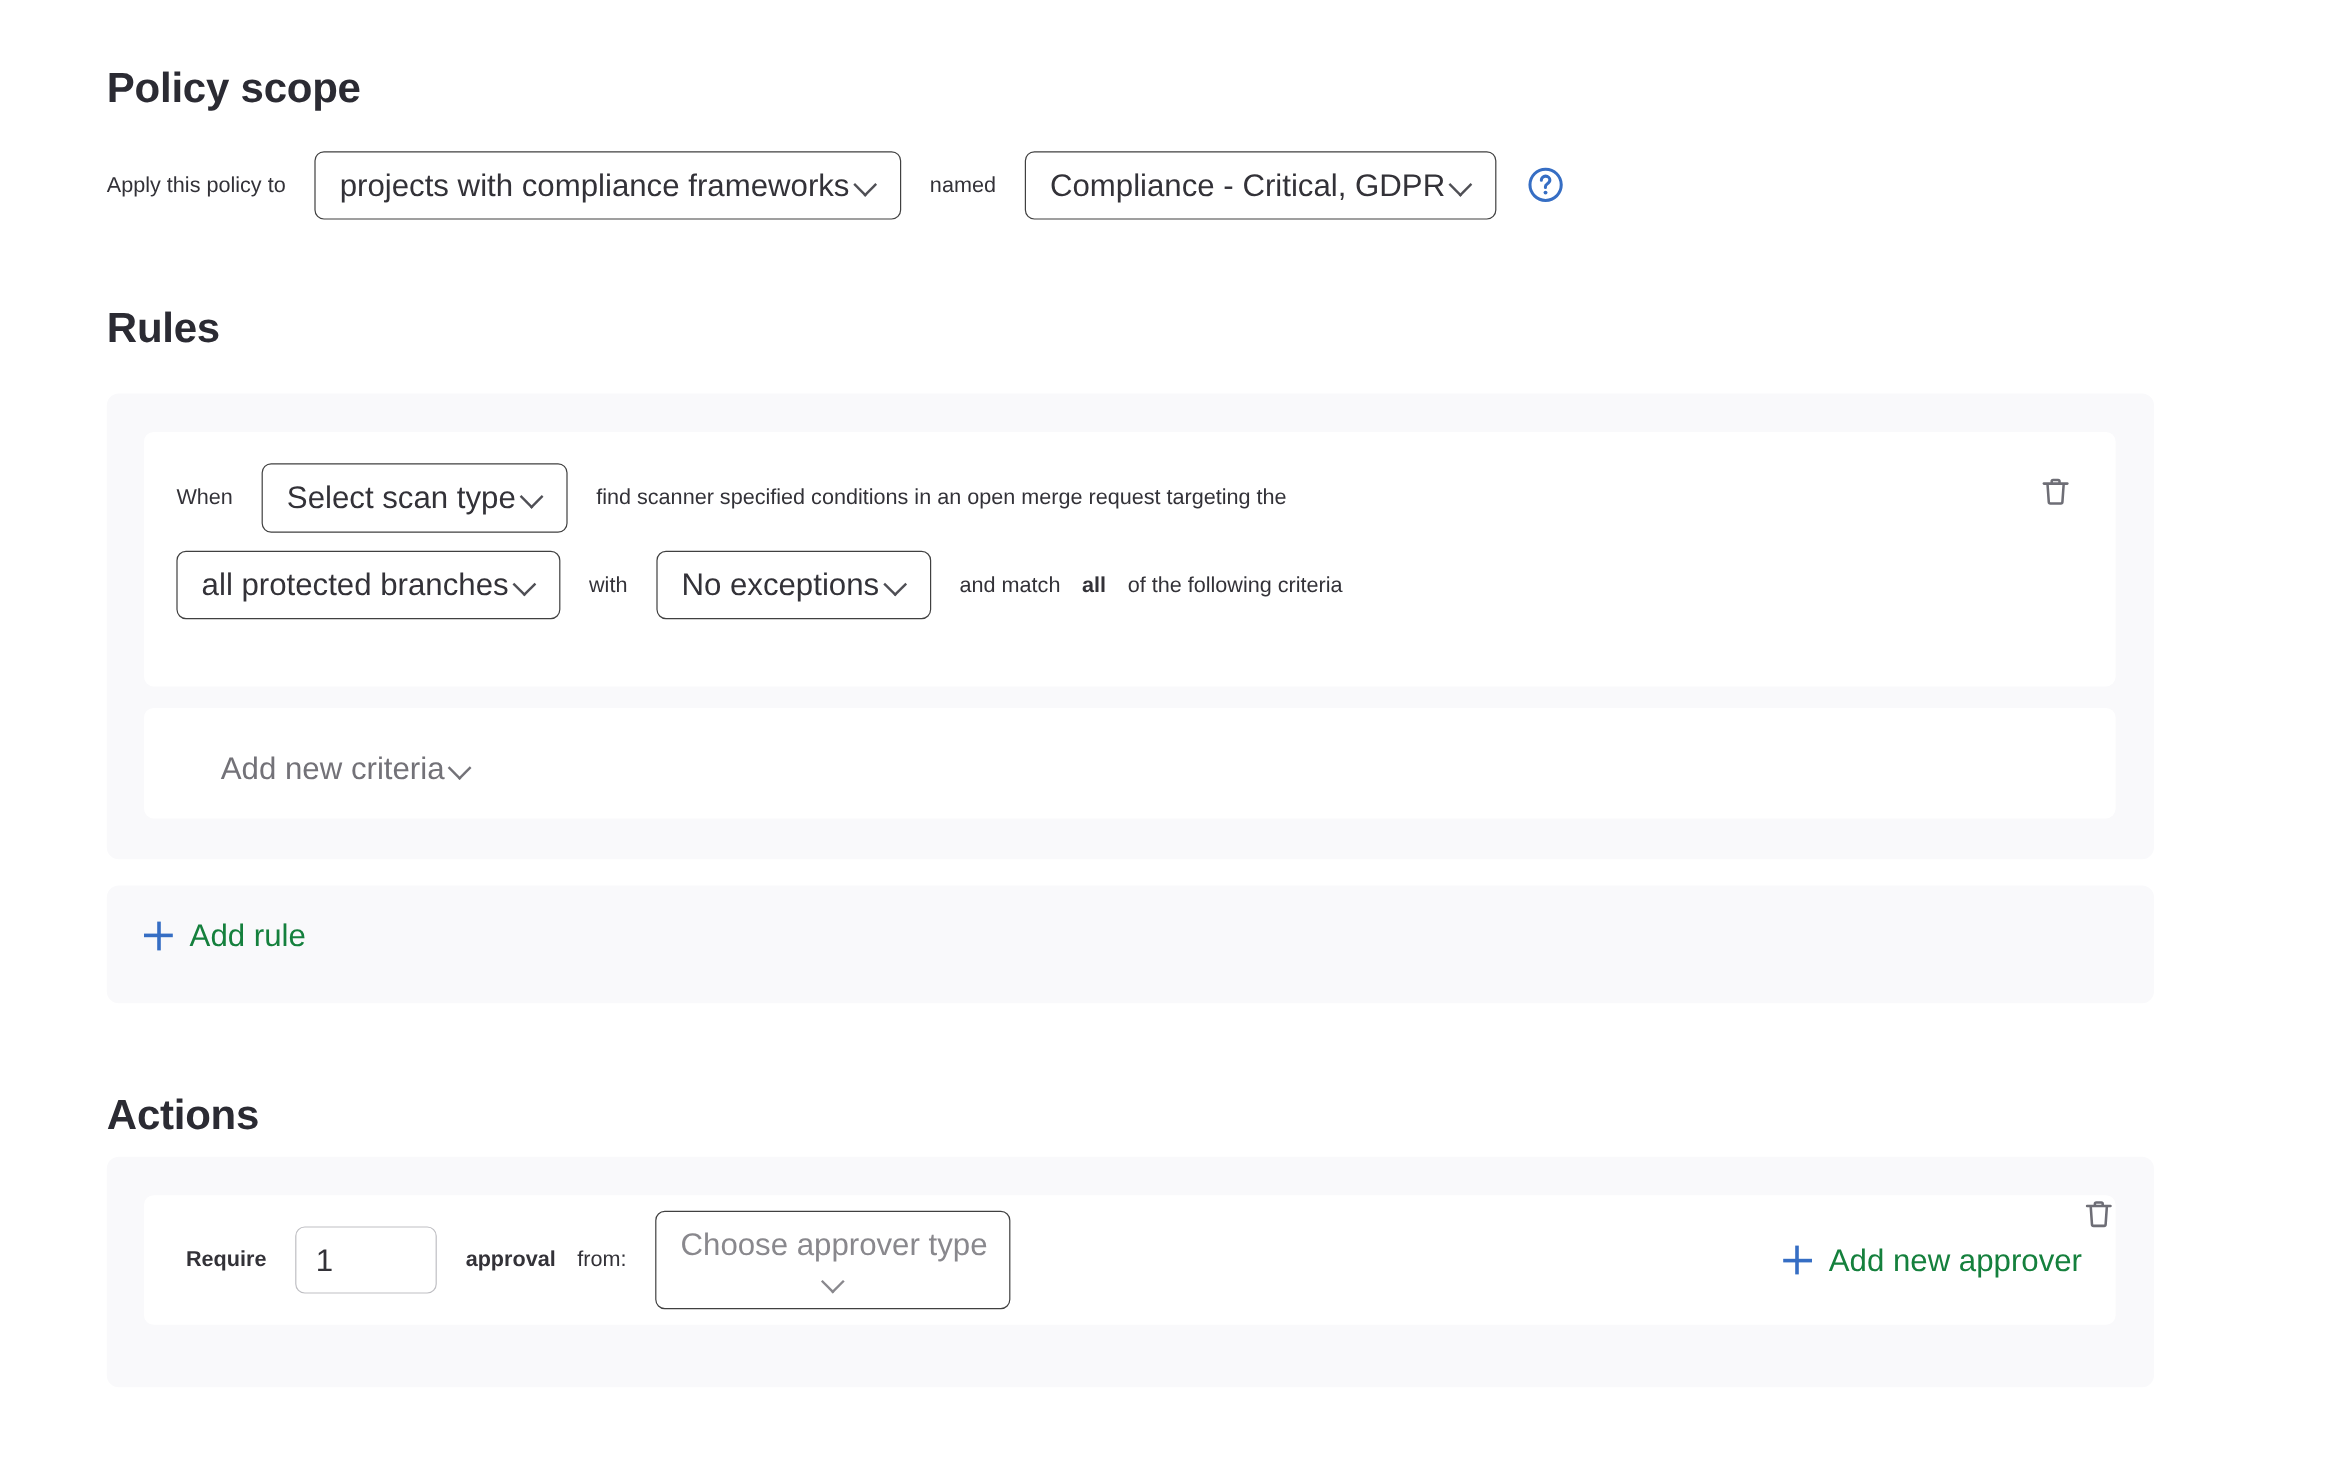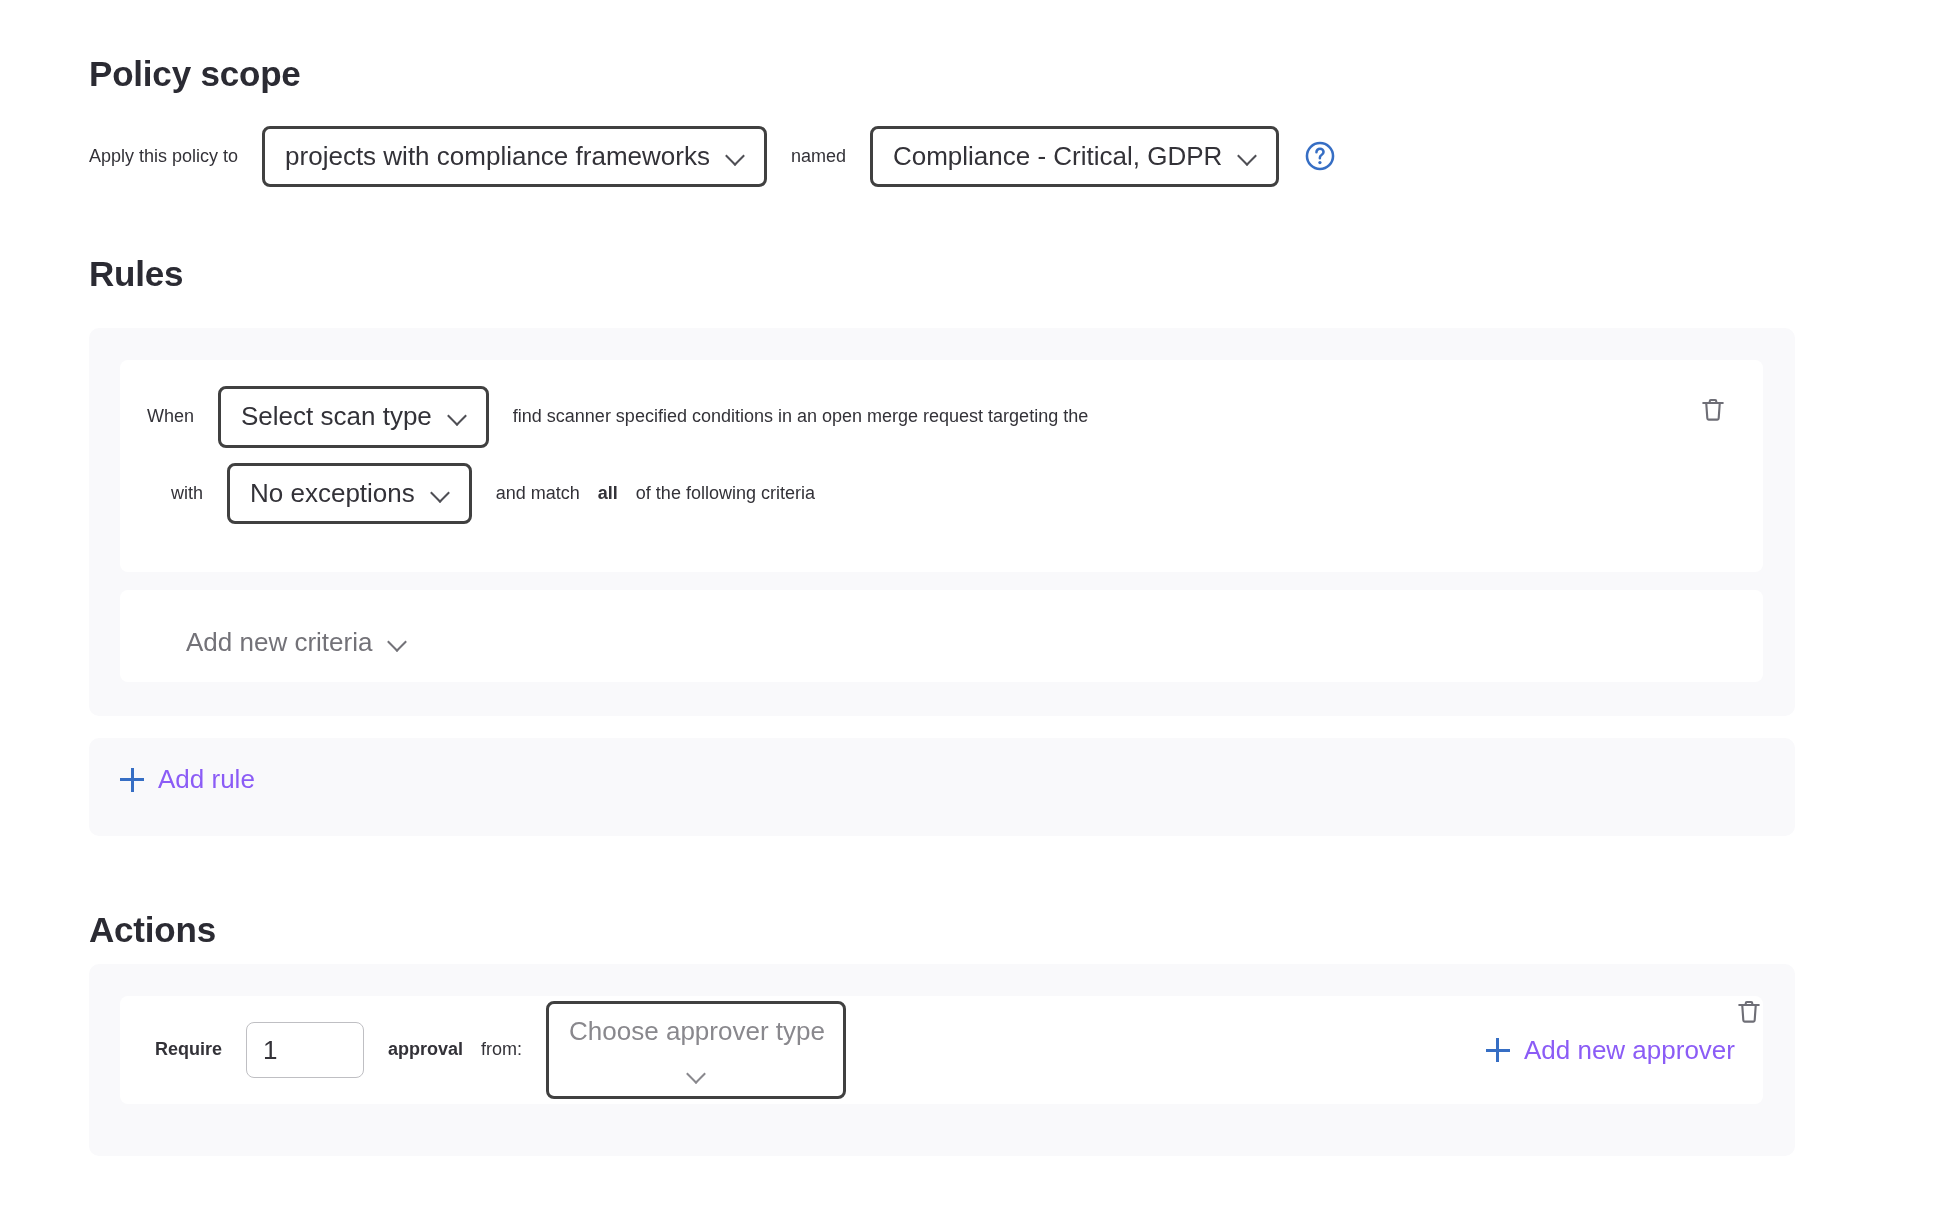--- a/index.html
+++ b/index.html
@@ -58,8 +58,8 @@
   .dropdown {
     display: inline-flex;
     align-items: center;
-    gap: 16px;
-    border: 3px solid #404040;
+    gap: 4px;
+    border: 1px solid #404040;
     border-radius: 8px;
     background: #ffffff;
     padding: 11px 18px 12px 20px;

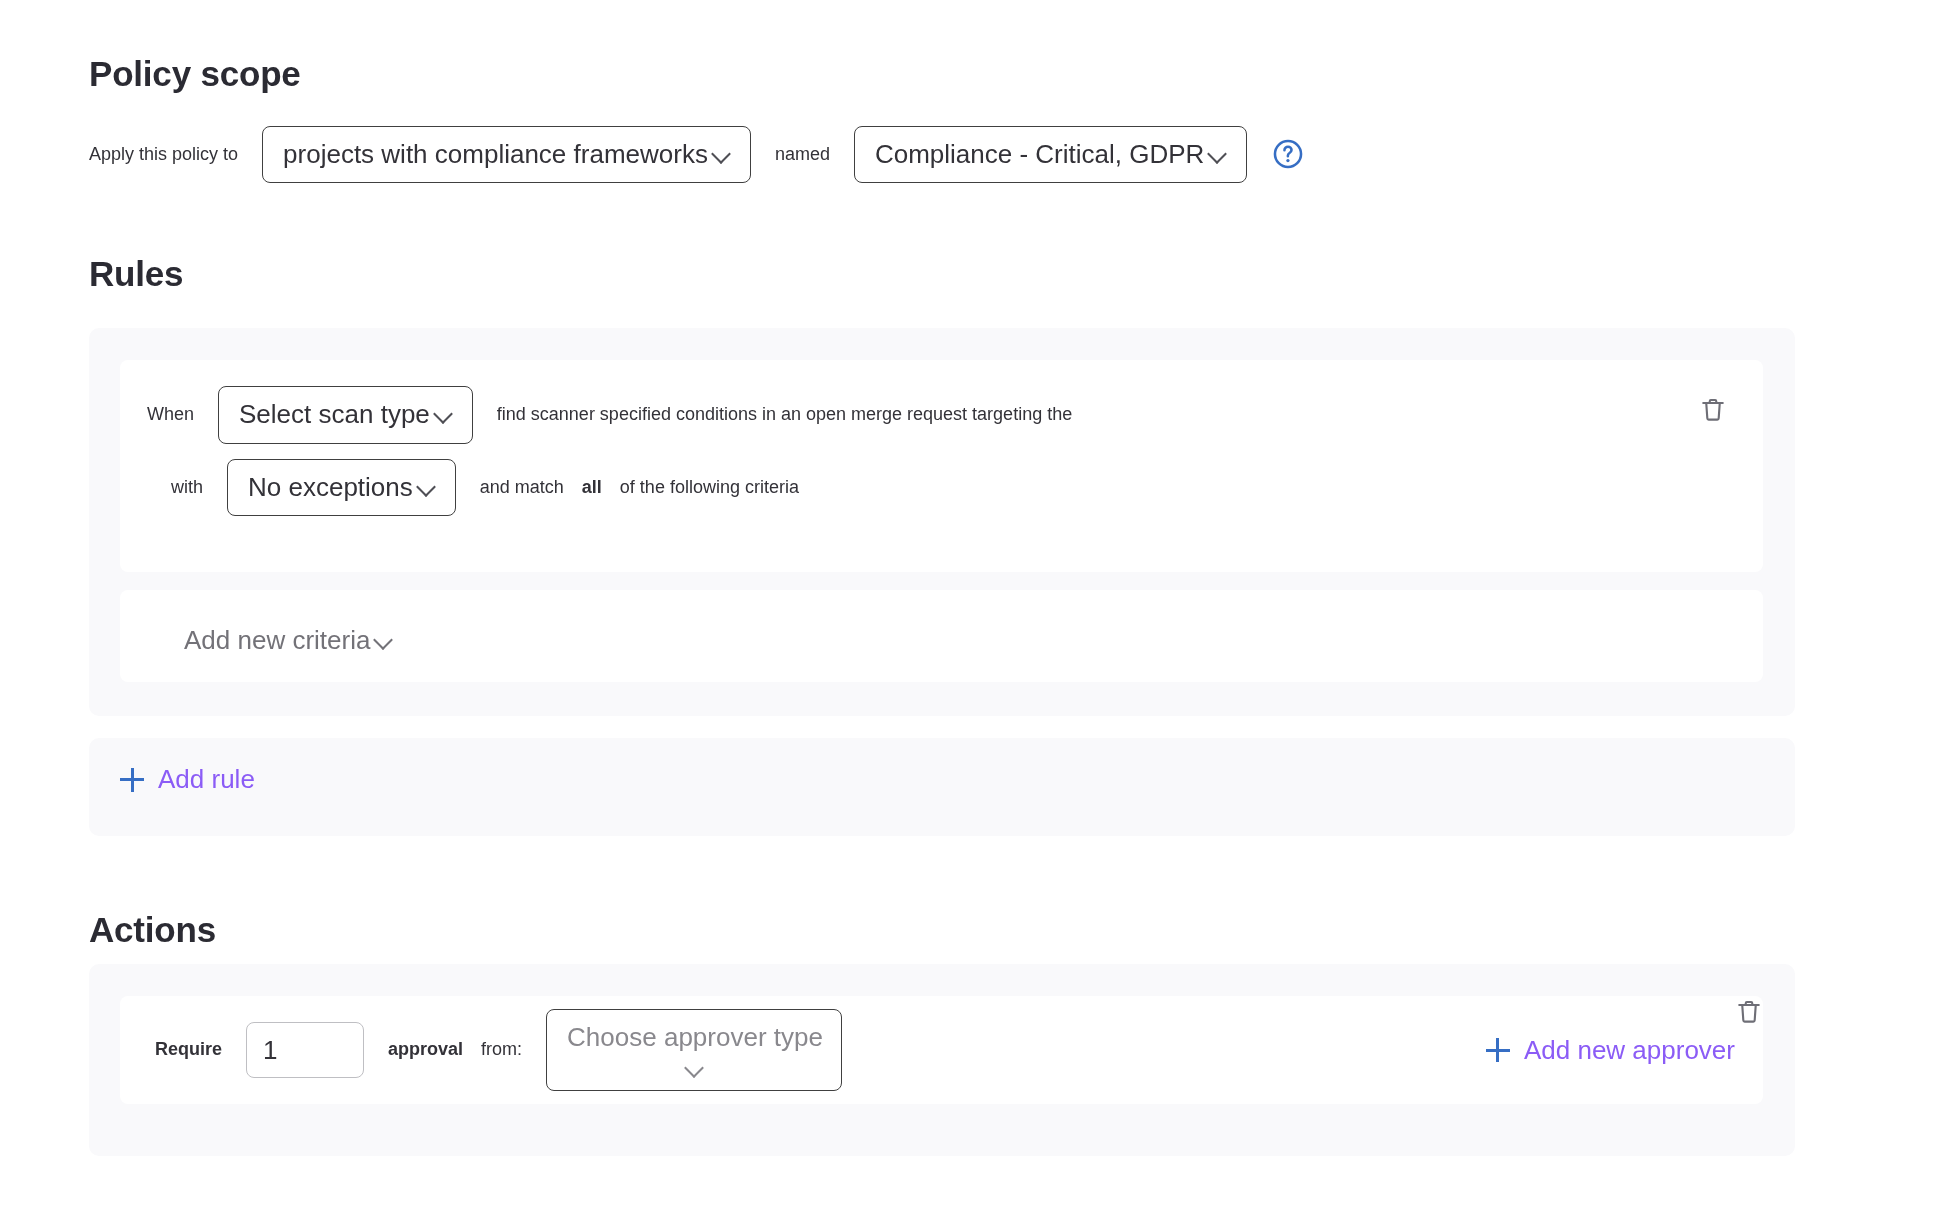--- a/index.html
+++ b/index.html
@@ -317,6 +317,10 @@
         </div>
 
         <div class="rule-line">
+          <div class="dropdown">
+            <span>all protected branches</span>
+            <span class="chev"></span>
+          </div>
 
           <span class="gap-m"></span>
           <span class="plain-text">with</span>

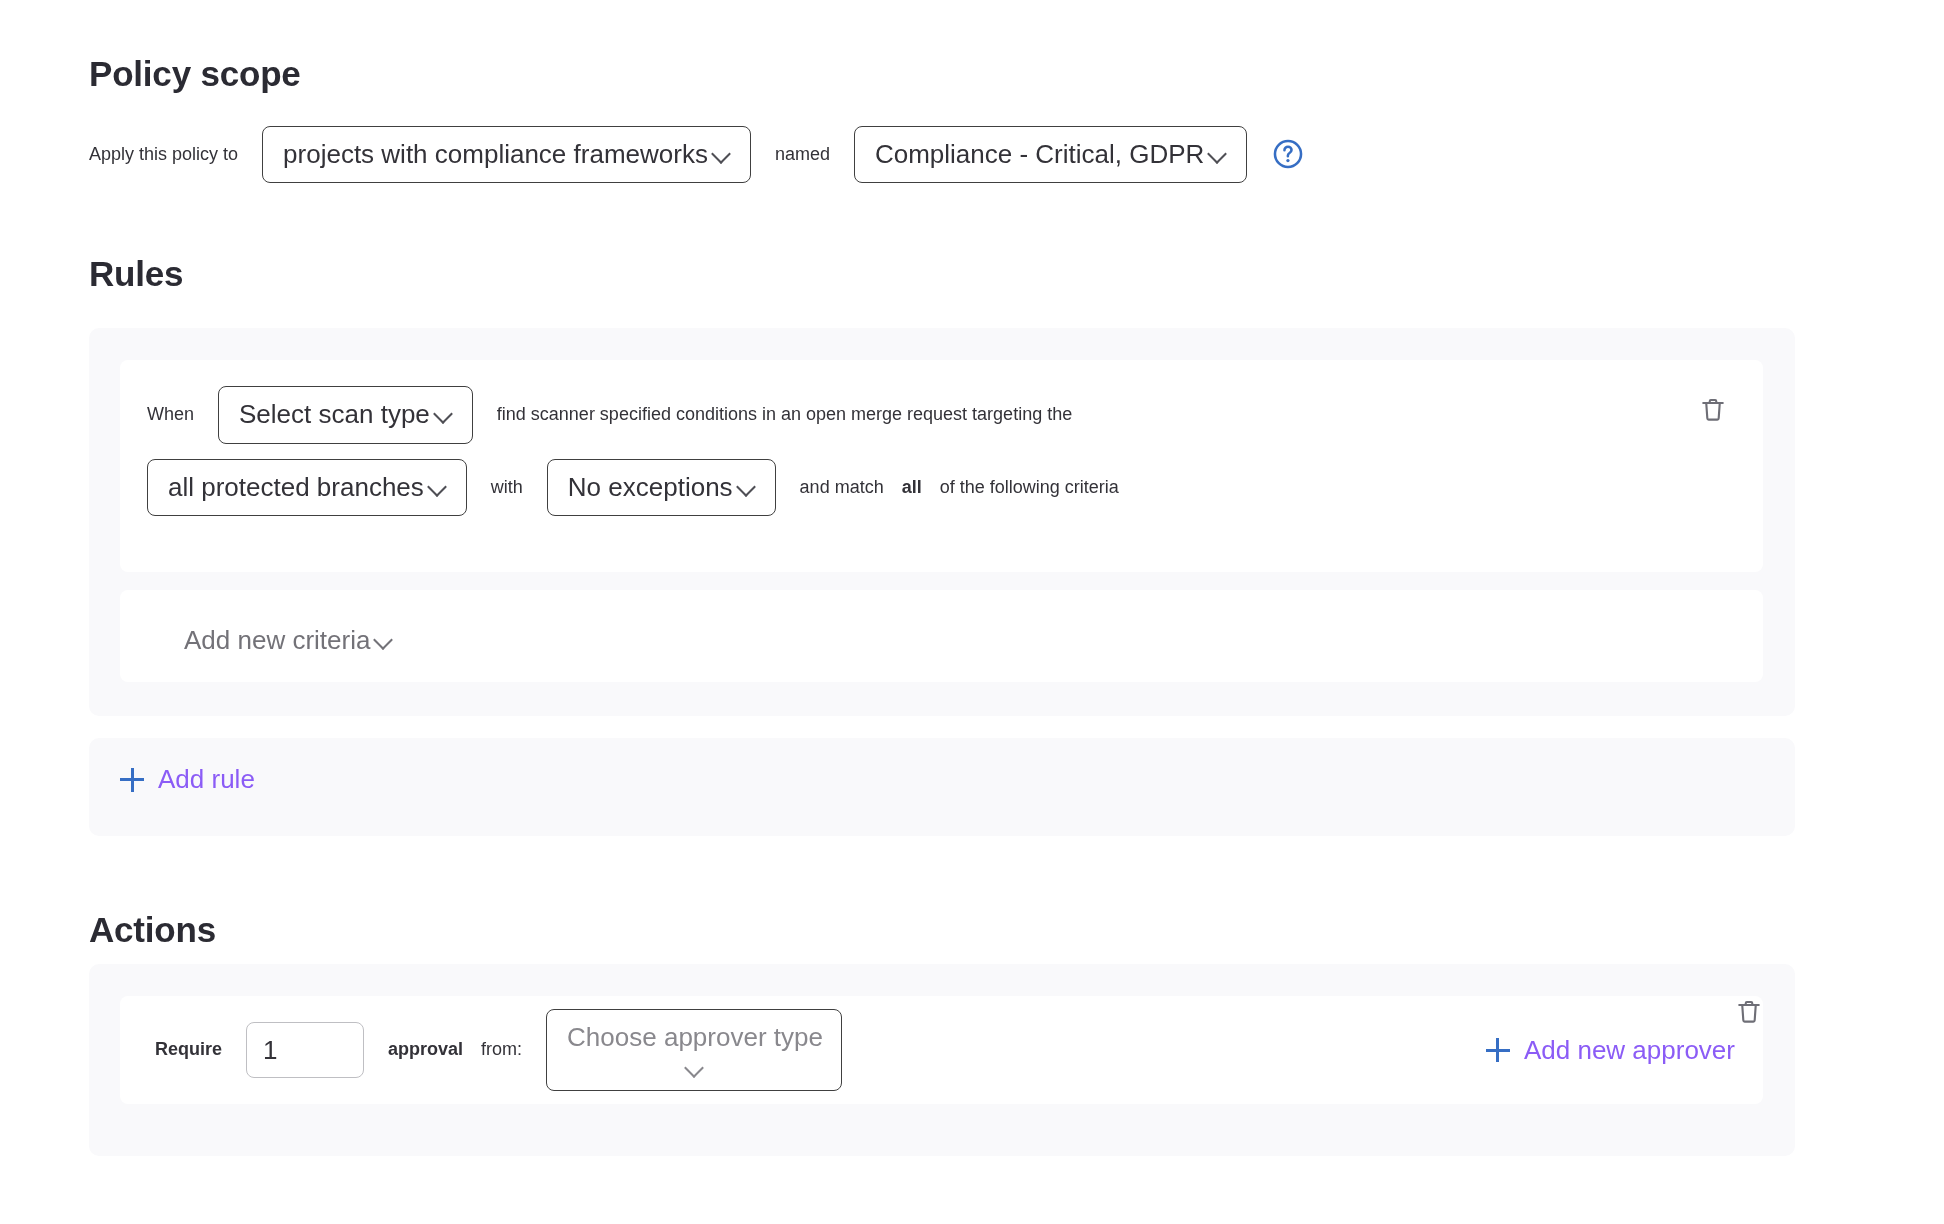--- a/index.html
+++ b/index.html
@@ -188,7 +188,7 @@
     display: inline-flex;
     align-items: center;
     gap: 14px;
-    color: #8b5cf6;
+    color: #15803d;
     font-size: 26px;
     cursor: pointer;
     white-space: nowrap;

